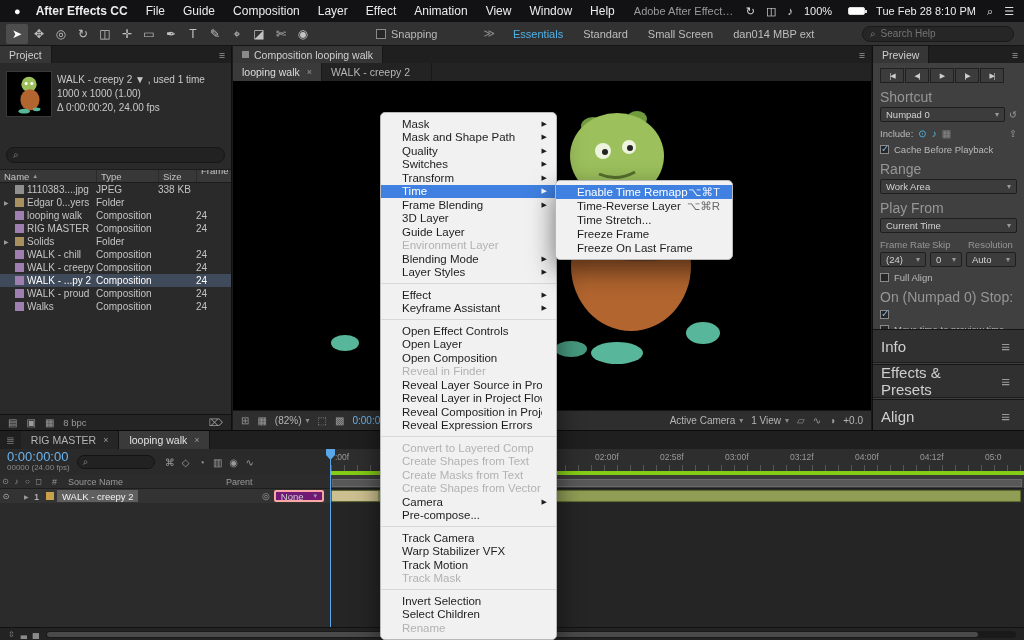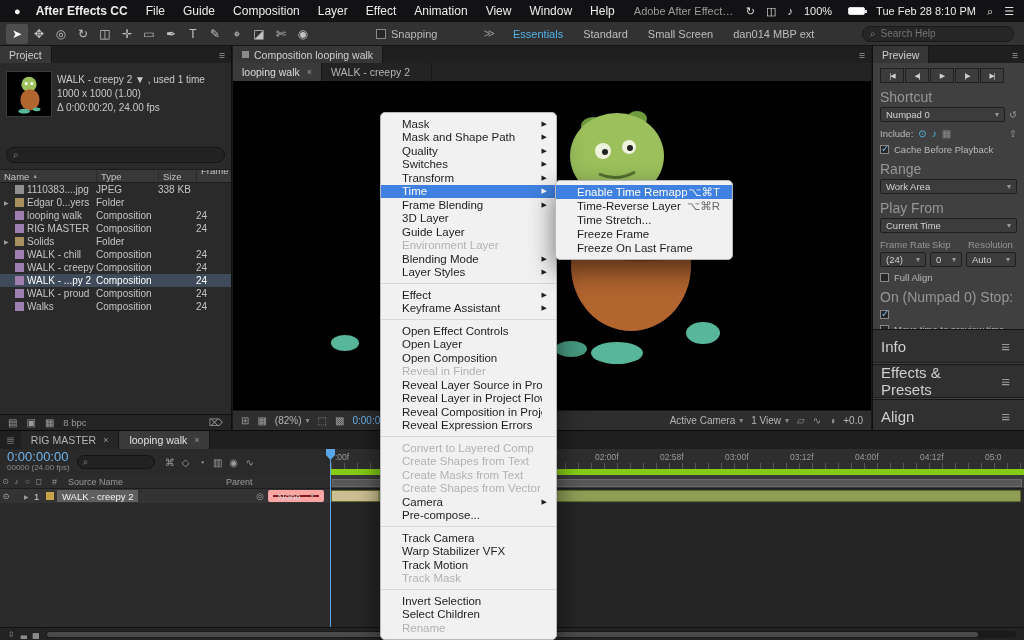--- a/index.html
+++ b/index.html
@@ -130,7 +130,7 @@
   .tl-search input { width:52px; background:transparent; border:none; outline:none; color:#aaa; font-size:9px; font-family:"Liberation Sans",sans-serif; }
   .tli { width:16px; text-align:center; color:#9a9a9a; font-size:10px; }
   .tl-ruler { position:absolute; top:18px; left:330px; right:0; height:26px; background:#2e2e2e; border-left:1px solid #141414;
-    border-bottom:6px solid #84cc16; overflow:hidden; display:flex; }
+    border-bottom:4px solid #84cc16; overflow:hidden; display:flex; }
   .tl-ruler::after { content:""; position:absolute; left:0; right:0; bottom:0; height:6px;
     background:repeating-linear-gradient(90deg,#555 0 1px,transparent 1px 13px); }
   .rlabel { flex:0 0 65px; font-size:8.5px; color:#9a9a9a; padding:3px 0 0 4px; }

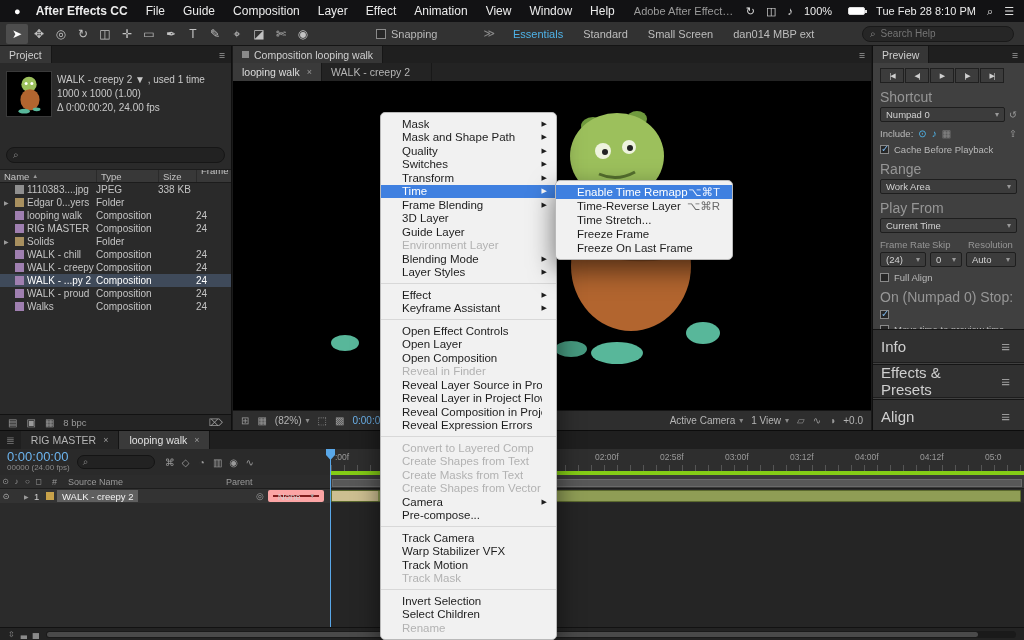--- a/index.html
+++ b/index.html
@@ -150,7 +150,7 @@
   .chip { background:#5f5f5f; color:#f2f2f2; padding:0 5px; height:12px; display:flex; align-items:center; white-space:nowrap; }
   .parent-dd { margin-left:auto; margin-right:6px; display:flex; align-items:center; gap:4px; }
   .pick { color:#9a9a9a; font-size:9px; }
-  .none-dd { background:#7f1d1d; border:5px solid #fca5a5; border-radius:2px; height:12px; display:flex; align-items:center; gap:10px; padding:0 5px; color:#cfcfcf; }
+  .none-dd { background:#701a75; border:2px solid #fca5a5; border-radius:2px; height:12px; display:flex; align-items:center; gap:10px; padding:0 5px; color:#cfcfcf; }
   .none-dd::after { content:"▾"; font-size:7px; color:#999; }
   .tl-left-bg { position:absolute; top:72px; bottom:13px; left:0; width:330px; background:#2b2b2b; }
   .tl-track-bg { position:absolute; top:72px; bottom:13px; left:330px; right:0; background:#252525; }

